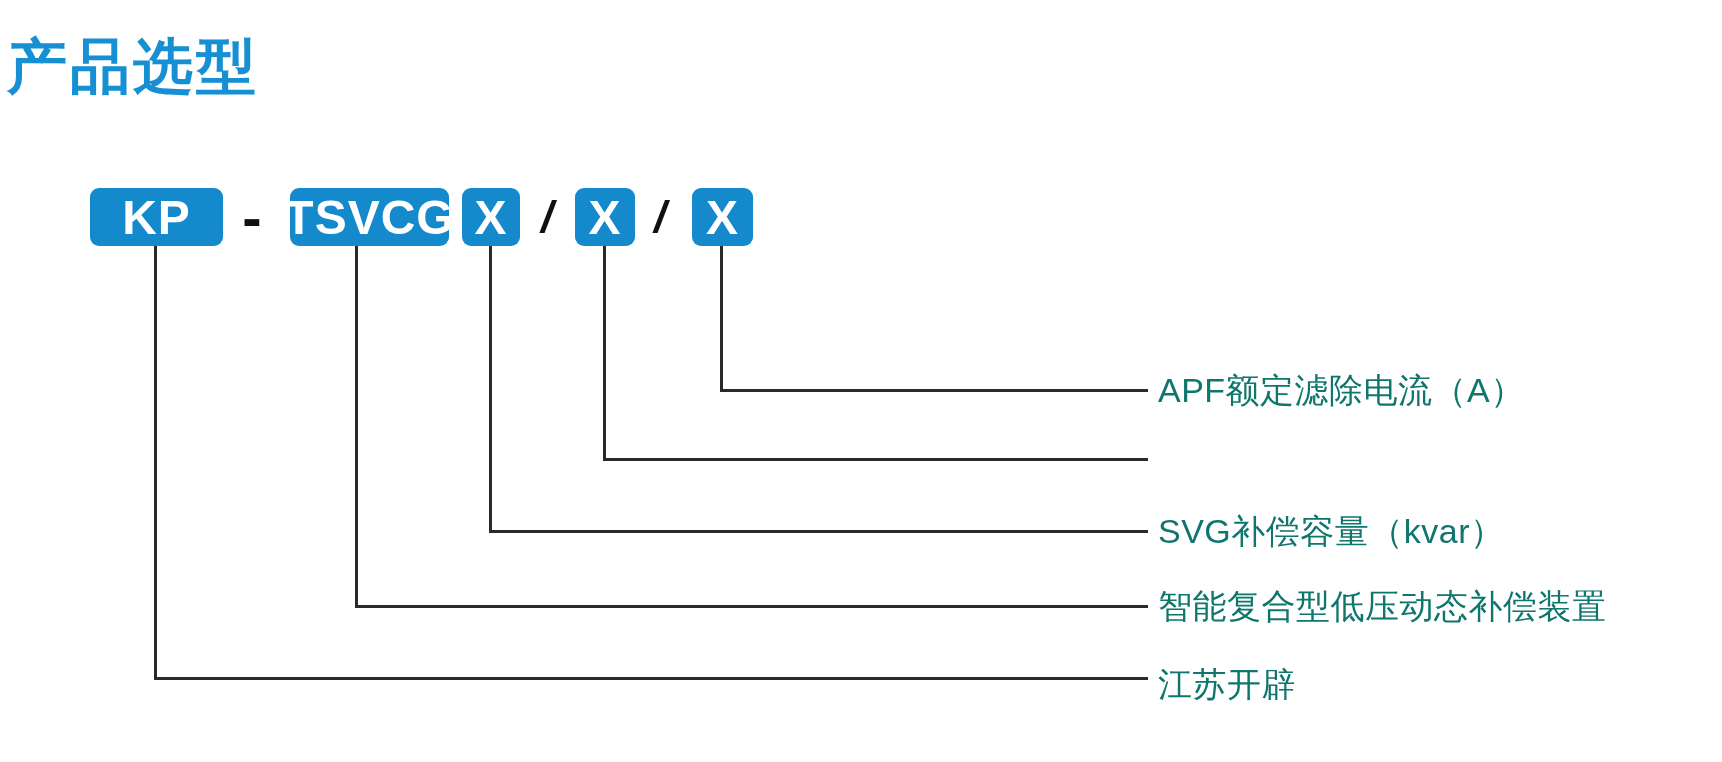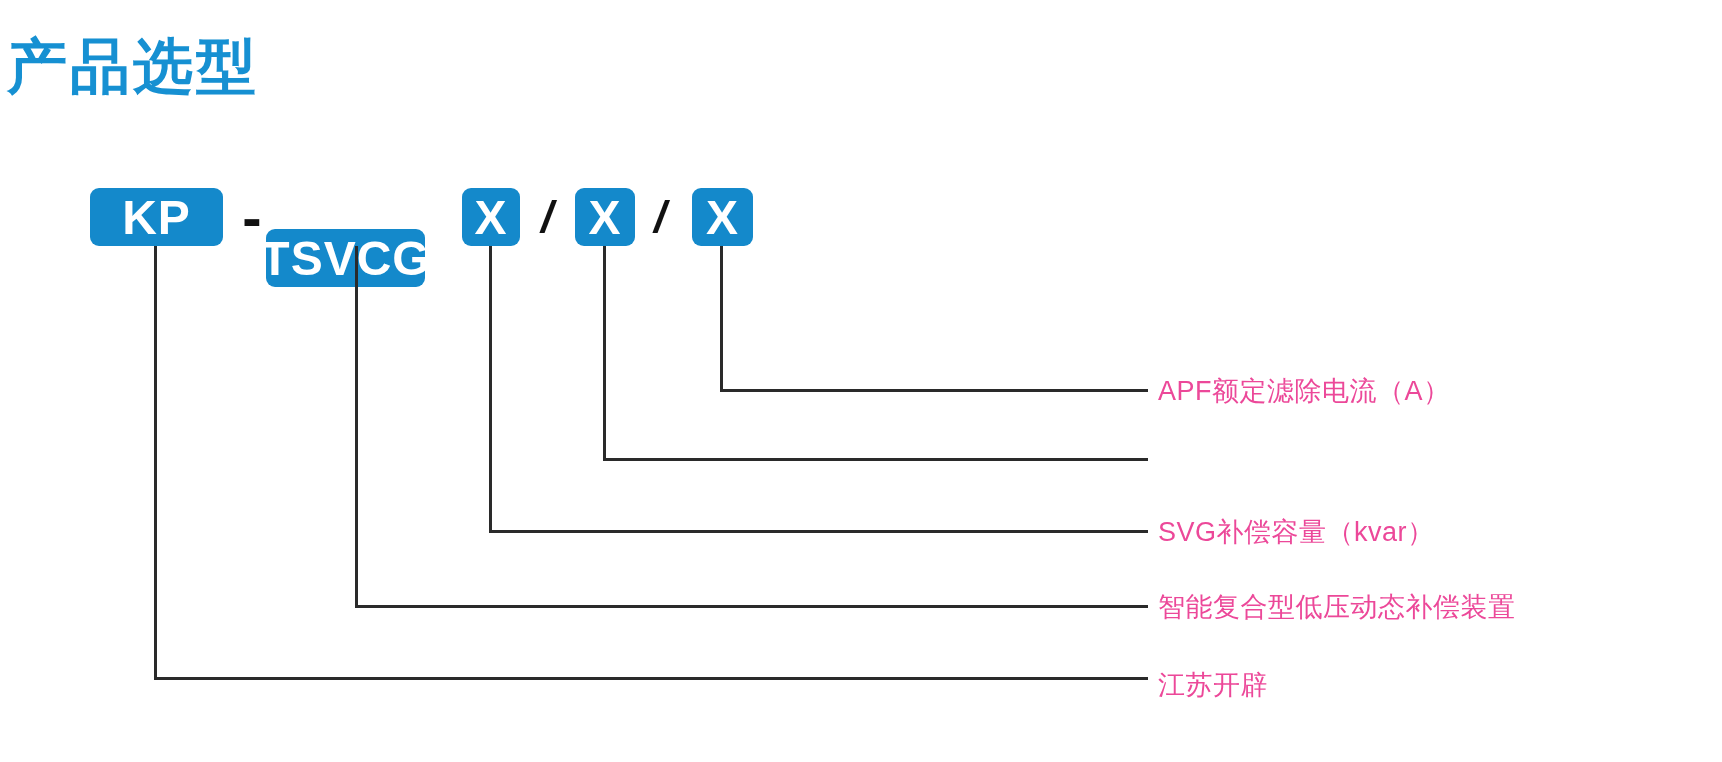--- a/index.html
+++ b/index.html
@@ -36,7 +36,7 @@
     letter-spacing: 1px;
   }
   .box-kp     { left: 90px;  width: 133px; }
-  .box-tsvcg  { left: 266px; width: 159px; margin-top: 41px; }
+  .box-tsvcg  { left: 290px; width: 159px; }
   .box-x-svg  { left: 462px; width: 58px;  }
   .box-x-tsc  { left: 575px; width: 60px;  }
   .box-x-apf  { left: 692px; width: 61px;  }

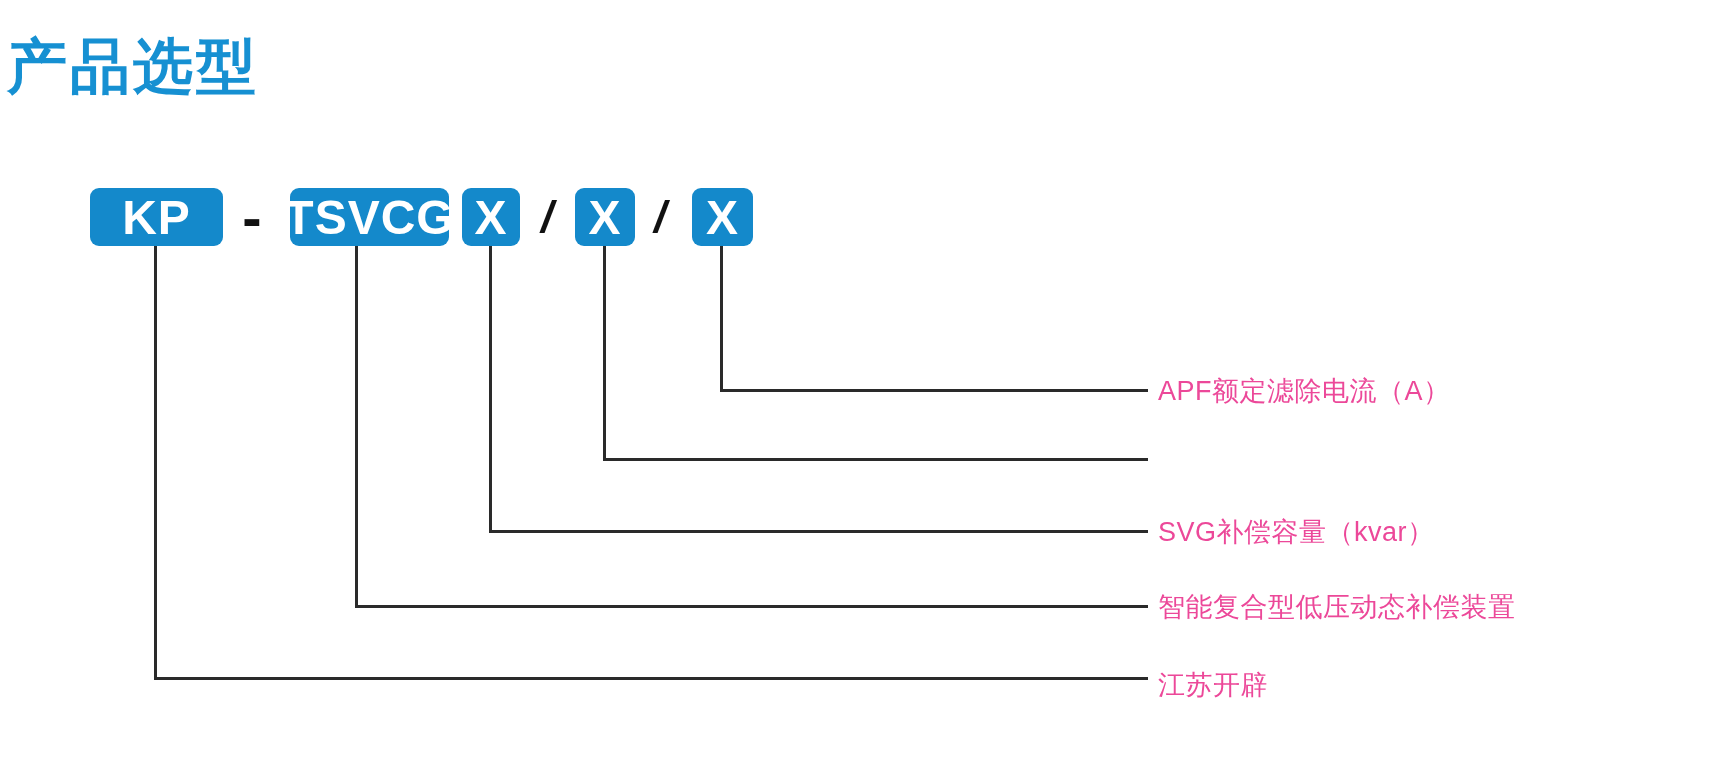--- a/index.html
+++ b/index.html
@@ -78,8 +78,8 @@
     position: absolute;
     left: 1158px;
     transform: translateY(-50%);
-    font-size: 27px;
-    color: #ec4899;
+    font-size: 34px;
+    color: #0f766e;
     white-space: nowrap;
     letter-spacing: 0.5px;
   }

